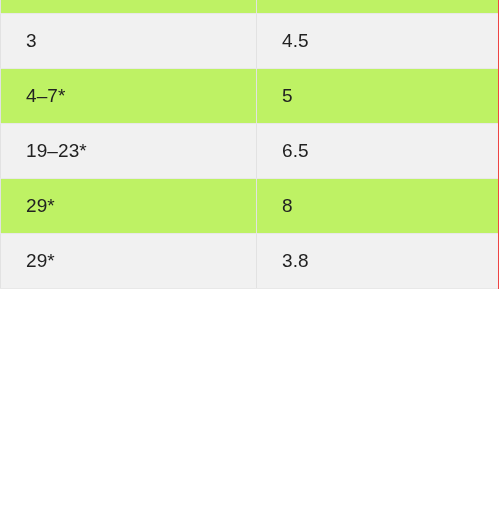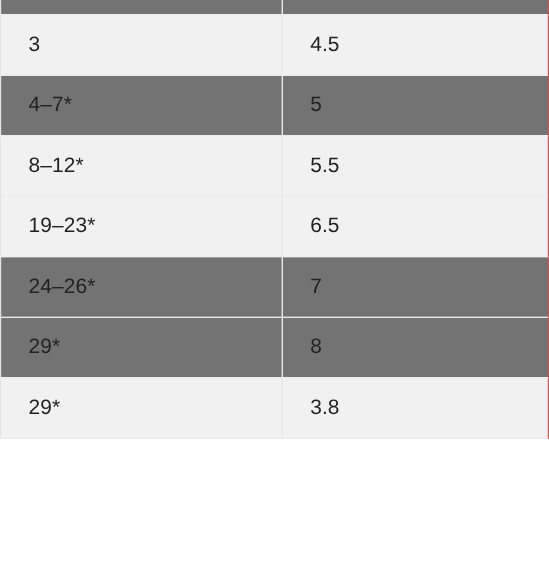--- a/index.html
+++ b/index.html
@@ -69,7 +69,7 @@
     background: #f1f1f1;
   }
   #data-table tr.row-plain td {
-    background: #737373;
+    background: #bef264;
   }
 </style>
 </head>

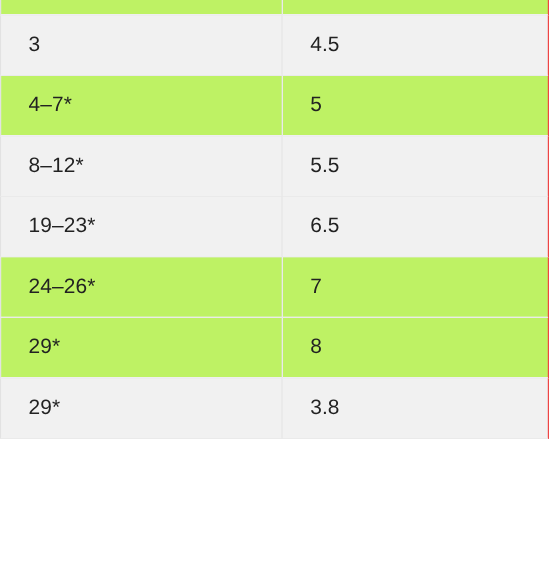--- a/index.html
+++ b/index.html
@@ -95,10 +95,6 @@
           <td class="cell-value">5</td>
         </tr>
         <tr class="row-shaded">
-          <td class="cell-range">8–12*</td>
-          <td class="cell-value">5.5</td>
-        </tr>
-        <tr class="row-shaded">
           <td class="cell-range">19–23*</td>
           <td class="cell-value">6.5</td>
         </tr>

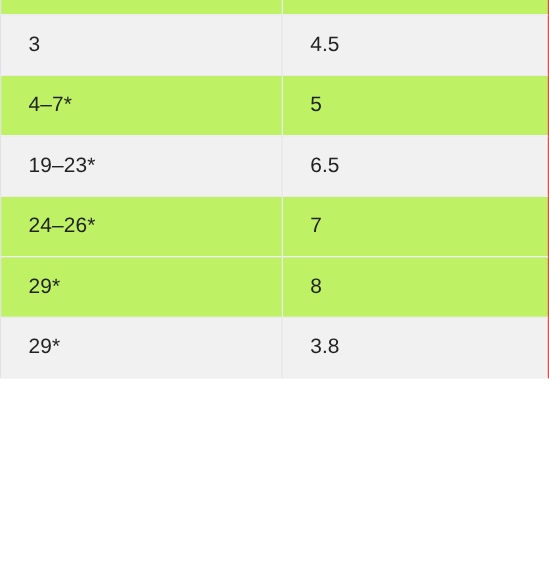--- a/index.html
+++ b/index.html
@@ -99,10 +99,6 @@
           <td class="cell-value">6.5</td>
         </tr>
         <tr class="row-plain">
-          <td class="cell-range">24–26*</td>
-          <td class="cell-value">7</td>
-        </tr>
-        <tr class="row-plain">
           <td class="cell-range">29*</td>
           <td class="cell-value">8</td>
         </tr>

